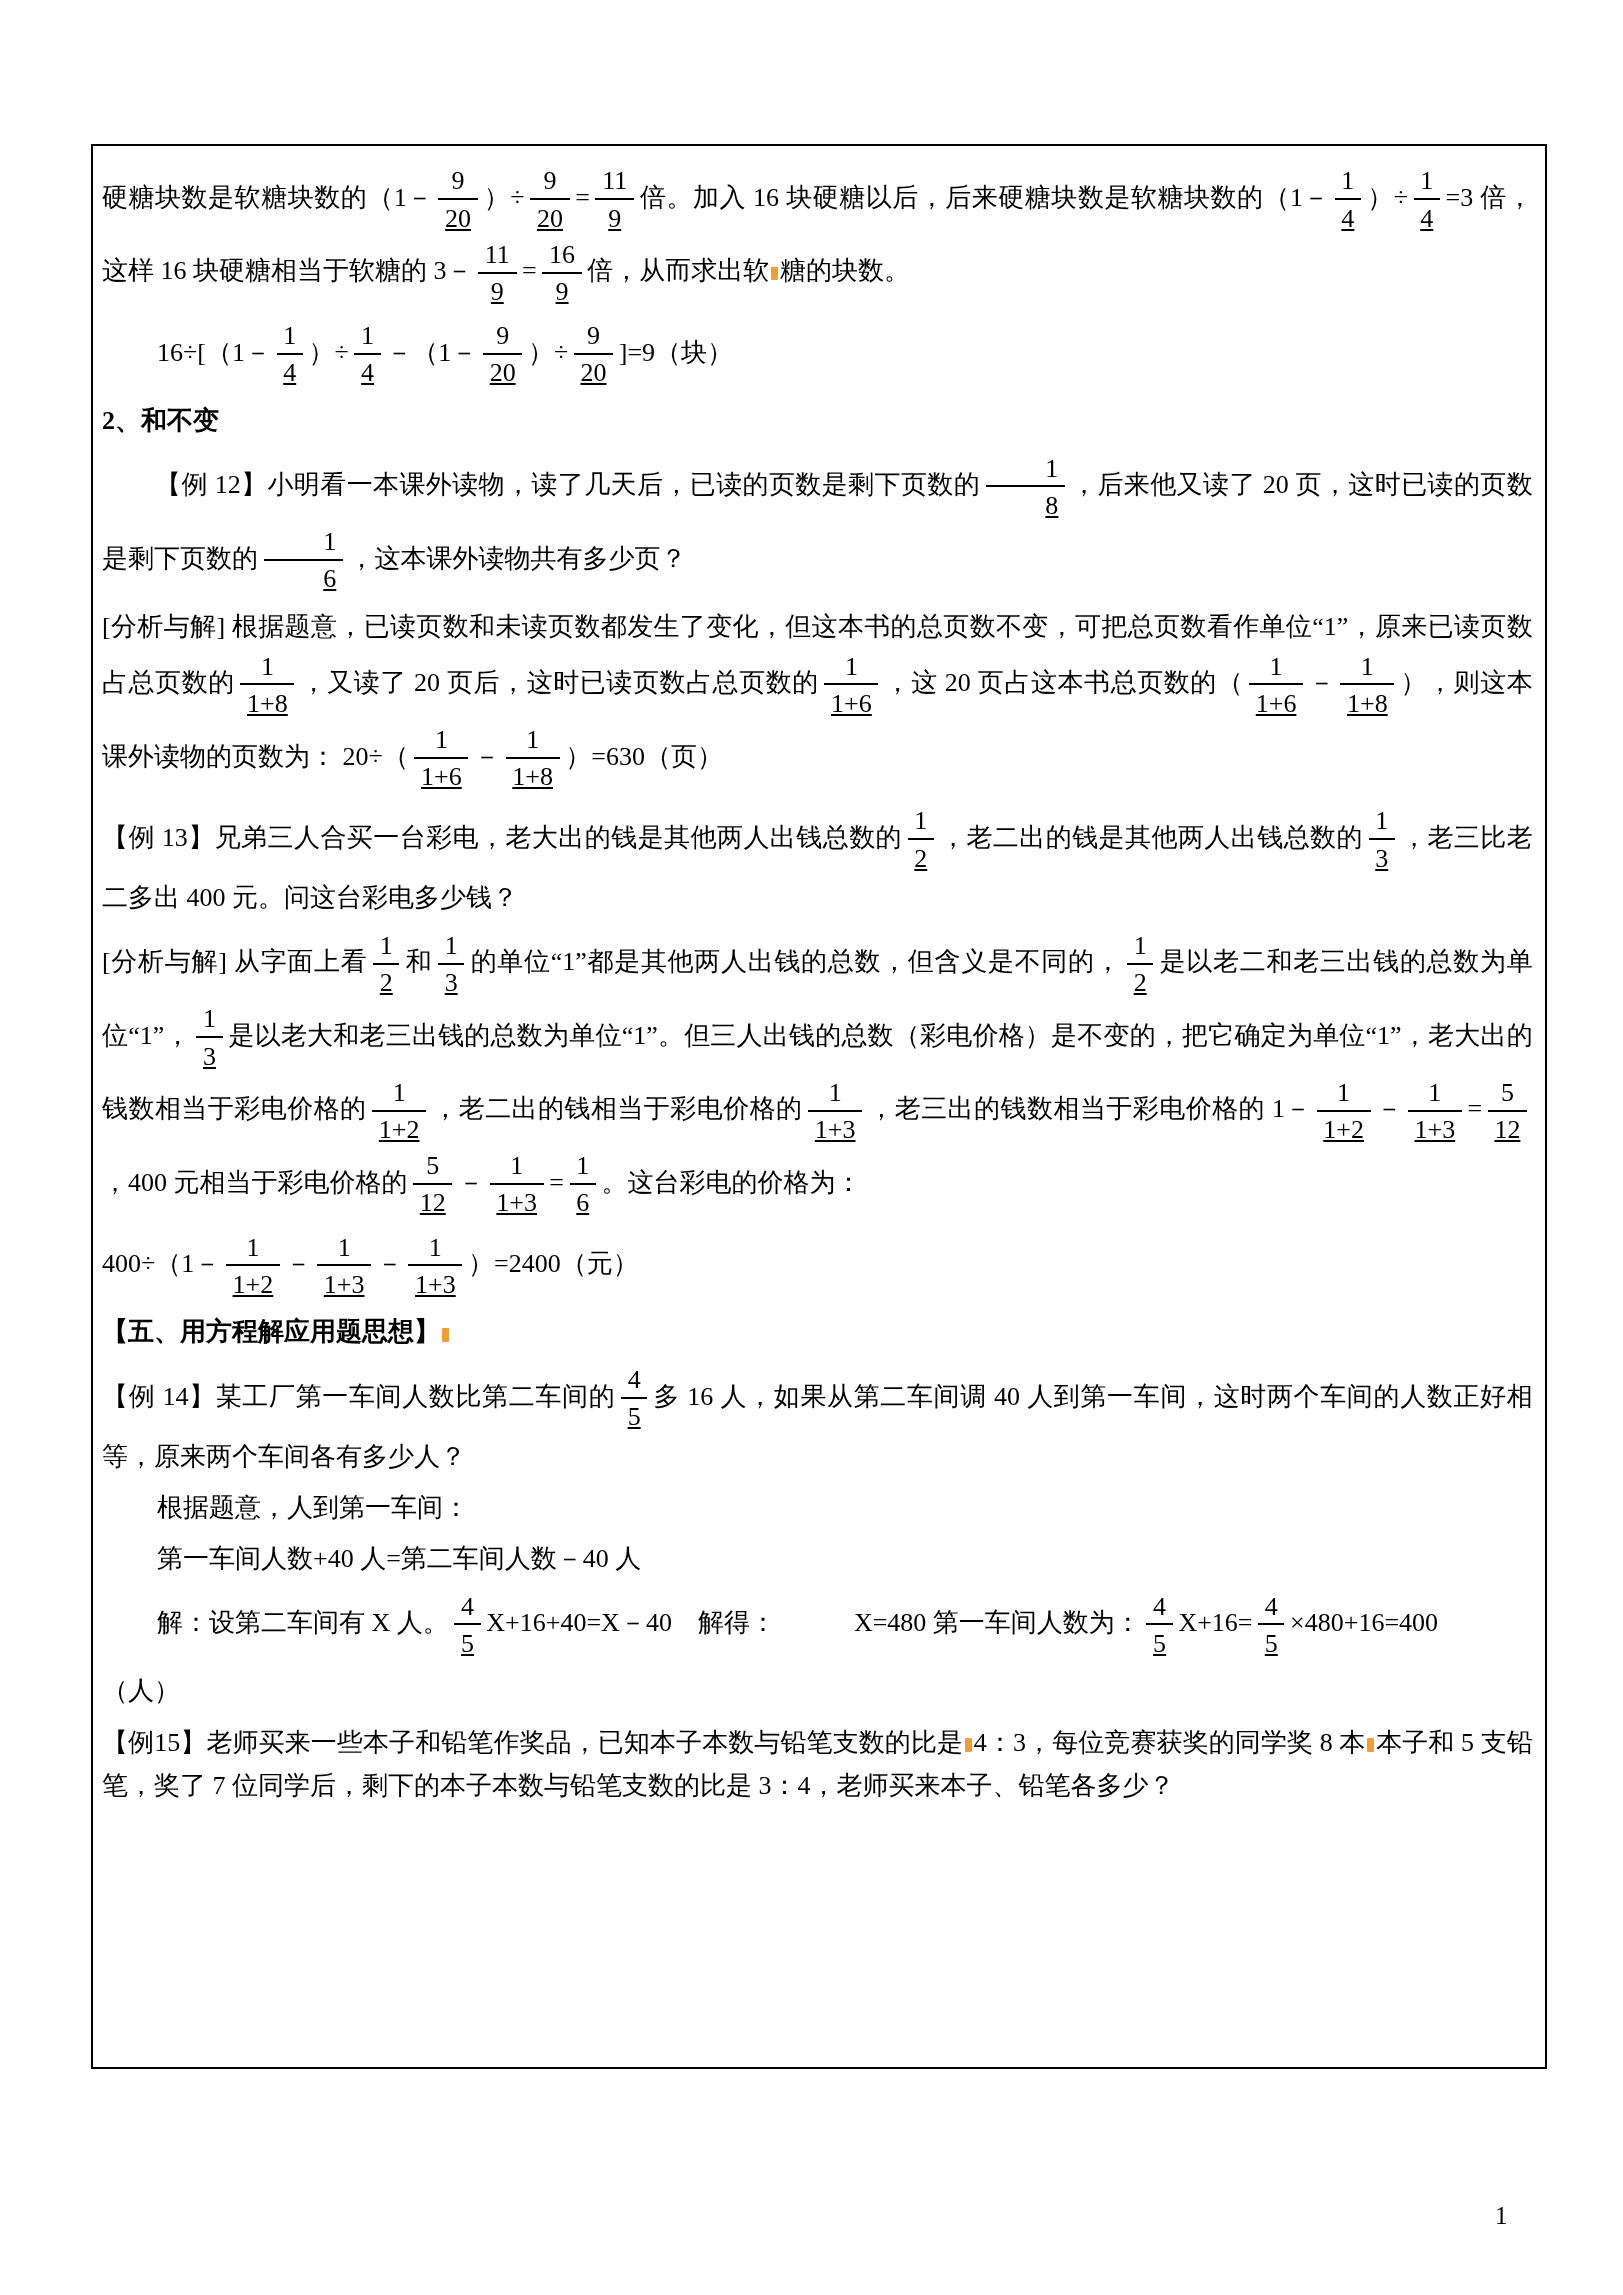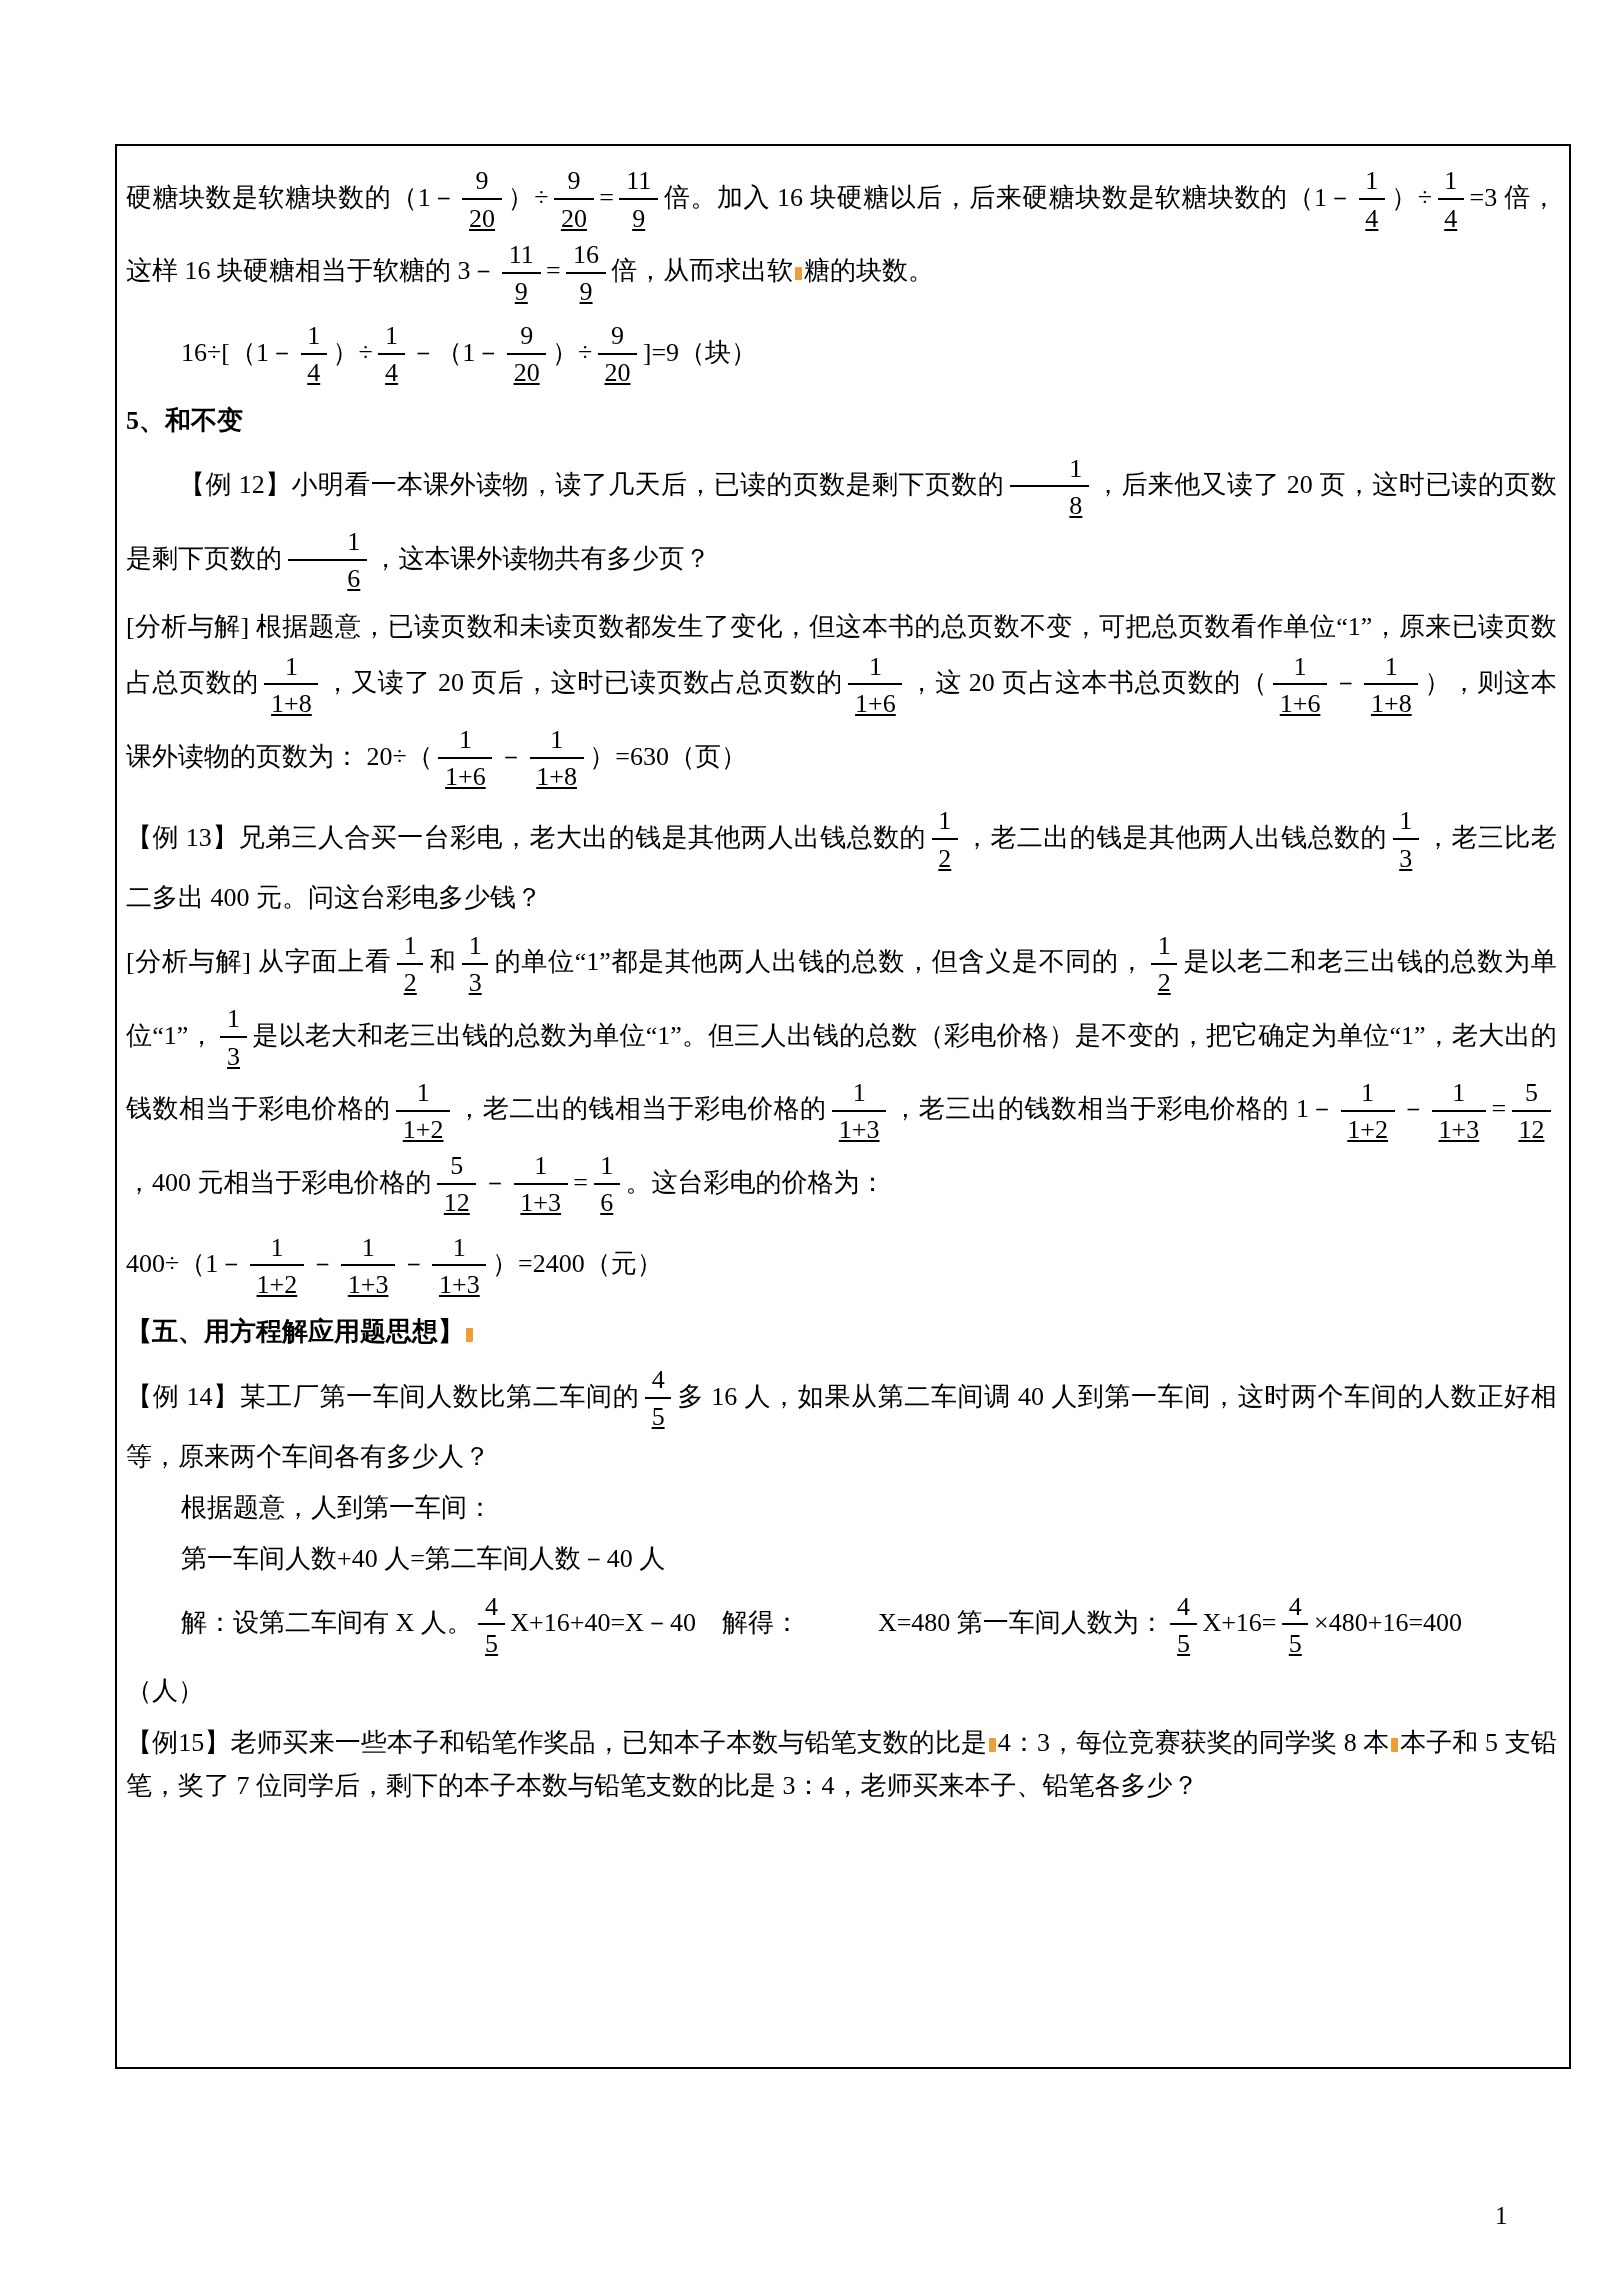--- a/index.html
+++ b/index.html
@@ -8,7 +8,7 @@
     font-family:"Liberation Serif","DejaVu Serif",serif;color:#000;
   }
   .sheet{
-    position:absolute;left:115px;top:144px;width:1456px;height:1925px;
+    position:absolute;left:91px;top:144px;width:1456px;height:1925px;
     border:2.8px solid #000;box-sizing:border-box;
     padding:17px 12.3px 0 9px;overflow:hidden;background:#fff;
   }

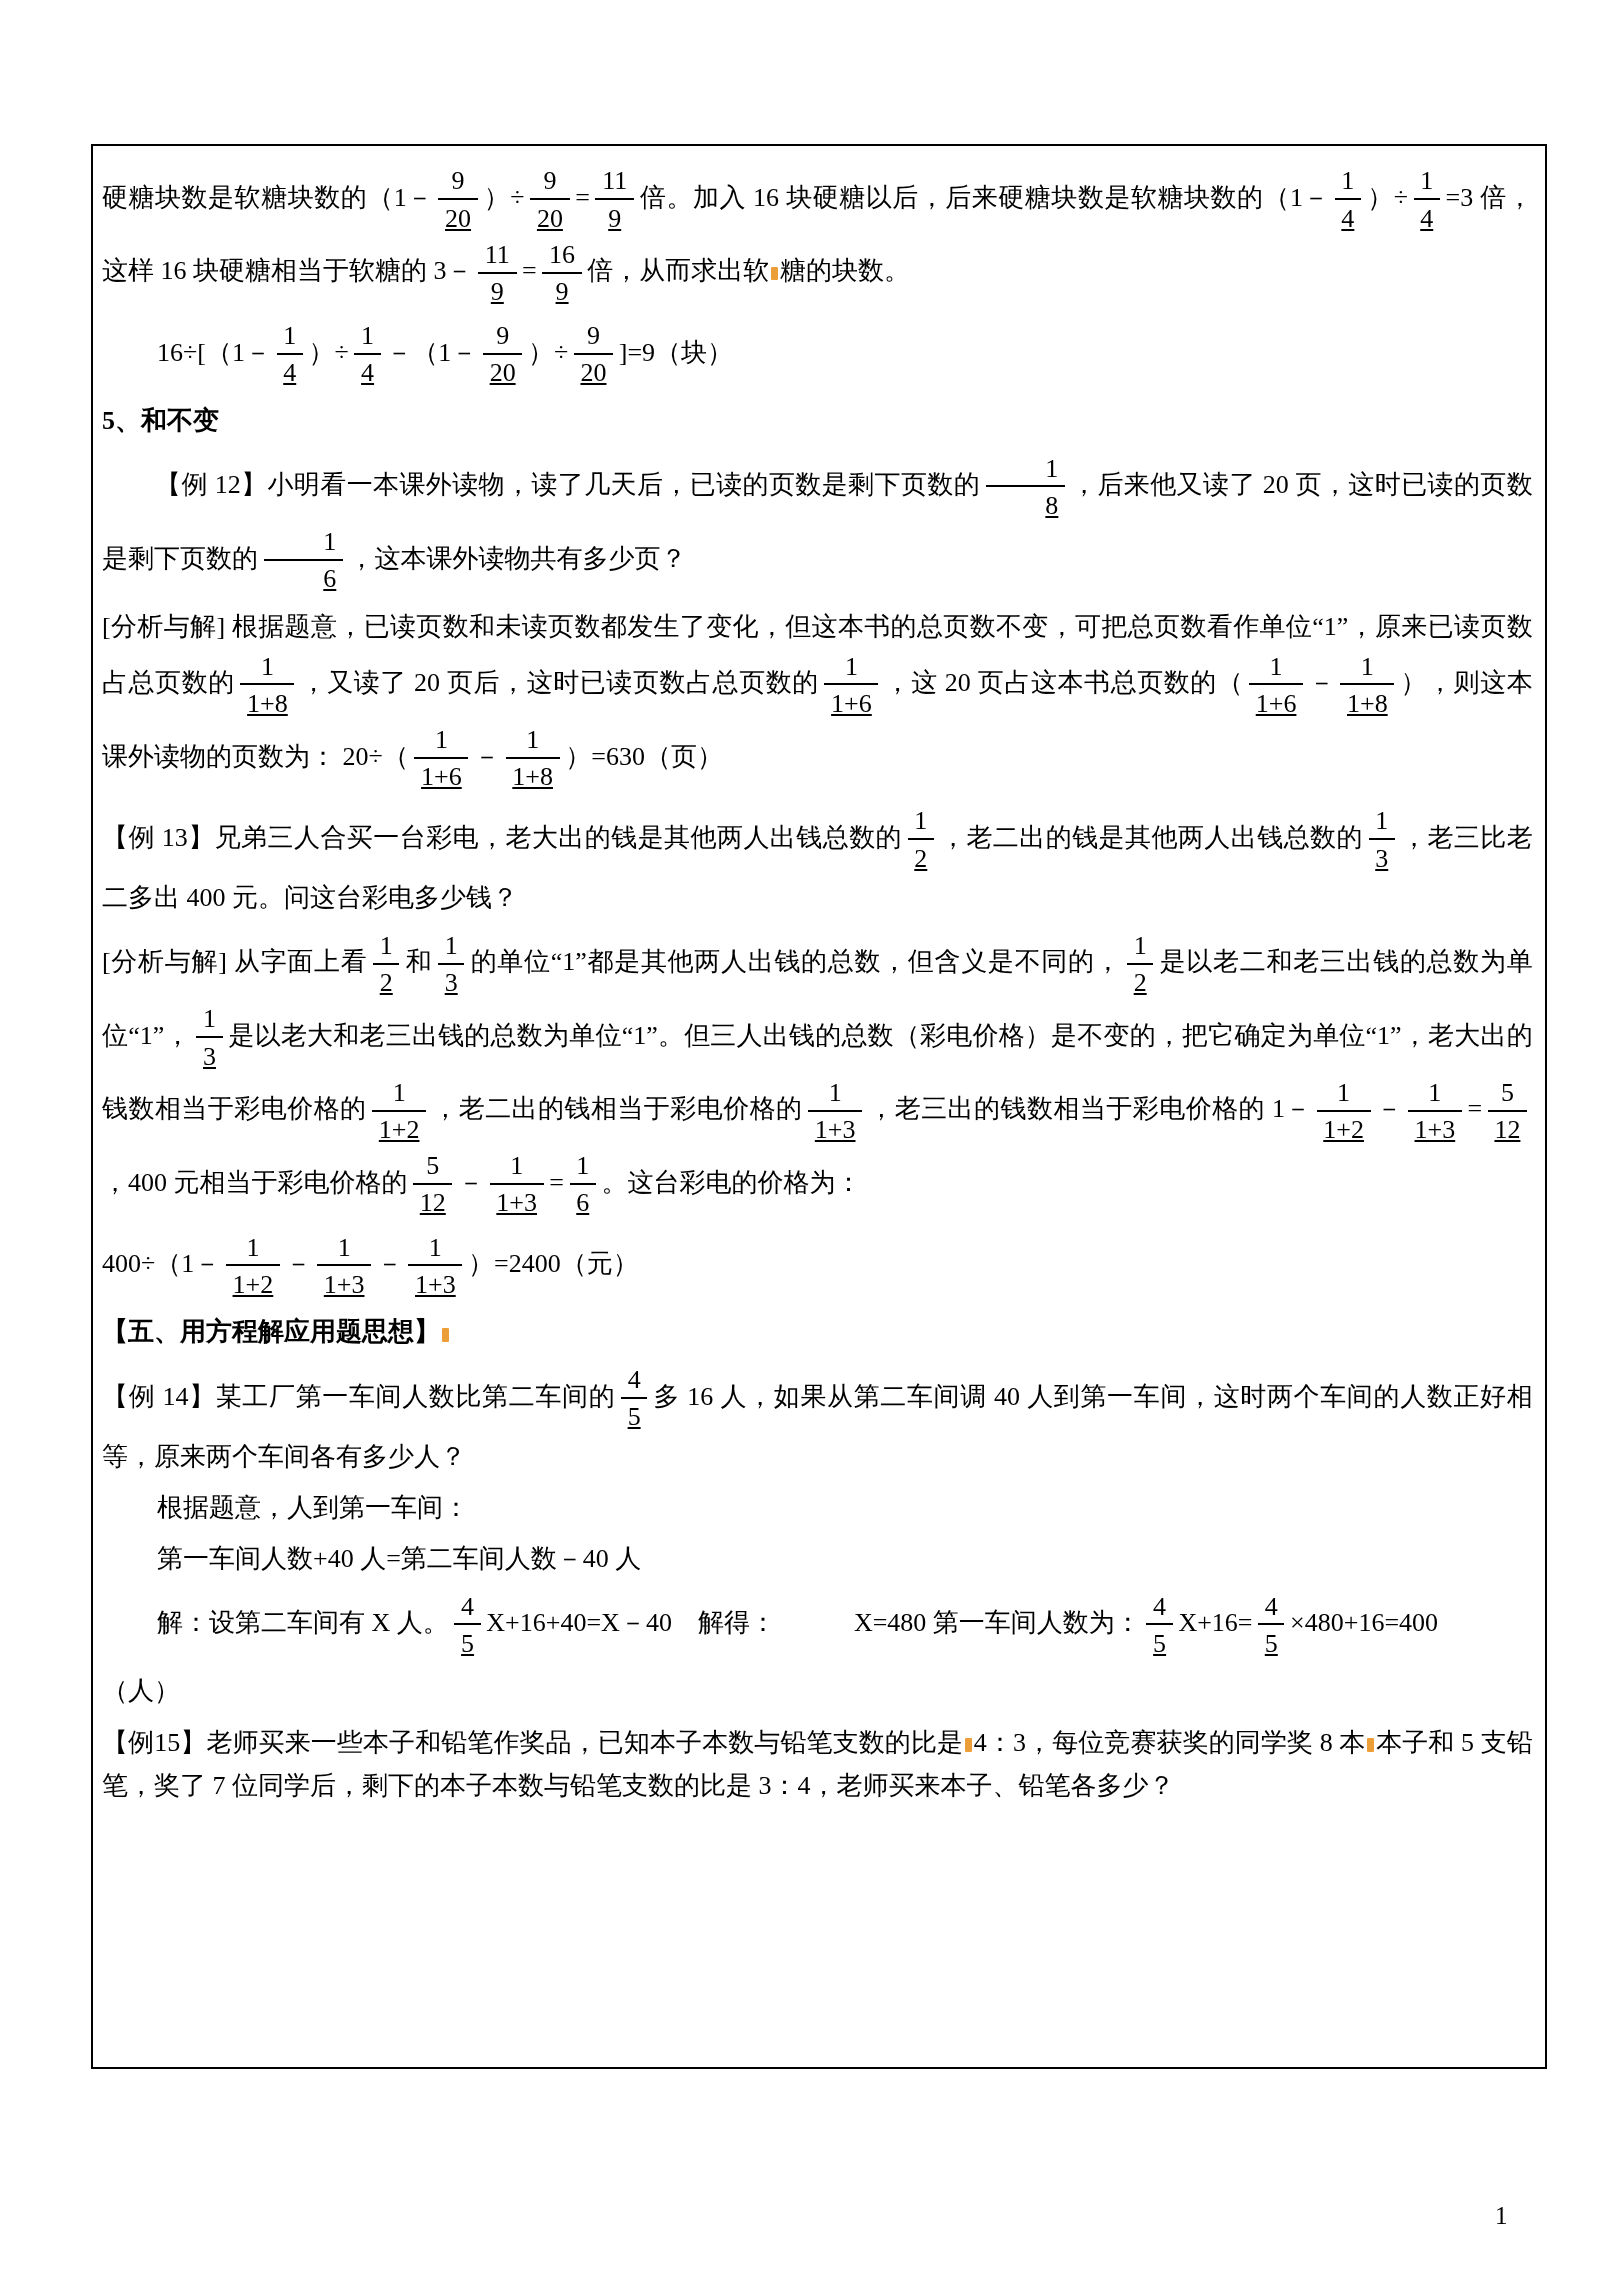--- a/index.html
+++ b/index.html
@@ -44,7 +44,7 @@
 <div class="sheet">
   <p class="para">硬糖块数是软糖块数的（1－<span class="frac"><span class="fn">9</span><span class="fd">20</span></span>）÷<span class="frac"><span class="fn">9</span><span class="fd">20</span></span>=<span class="frac"><span class="fn">11</span><span class="fd">9</span></span>倍。加入 16 块硬糖以后，后来硬糖块数是软糖块数的（1－<span class="frac"><span class="fn">1</span><span class="fd">4</span></span>）÷<span class="frac"><span class="fn">1</span><span class="fd">4</span></span>=3 倍，这样 16 块硬糖相当于软糖的 3－<span class="frac"><span class="fn">11</span><span class="fd">9</span></span>=<span class="frac"><span class="fn">16</span><span class="fd">9</span></span>倍，从而求出软<span class="mark"></span>糖的块数。</p>
   <p class="para ind">16÷[（1－<span class="frac"><span class="fn">1</span><span class="fd">4</span></span>）÷<span class="frac"><span class="fn">1</span><span class="fd">4</span></span>－（1－<span class="frac"><span class="fn">9</span><span class="fd">20</span></span>）÷<span class="frac"><span class="fn">9</span><span class="fd">20</span></span>]=9（块）</p>
-  <p class="para bold">5、和不变</p>
+  <p class="para bold">2、和不变</p>
   <p class="para ti">【例 12】小明看一本课外读物，读了几天后，已读的页数是剩下页数的<span class="frac"><span class="fn">1</span><span class="fd">8</span></span>，后来他又读了 20 页，这时已读的页数是剩下页数的<span class="frac"><span class="fn">1</span><span class="fd">6</span></span>，这本课外读物共有多少页？</p>
   <p class="para">[分析与解] 根据题意，已读页数和未读页数都发生了变化，但这本书的总页数不变，可把总页数看作单位“1”，原来已读页数占总页数的<span class="frac"><span class="fn">1</span><span class="fd">1+8</span></span>，又读了 20 页后，这时已读页数占总页数的<span class="frac"><span class="fn">1</span><span class="fd">1+6</span></span>，这 20 页占这本书总页数的（<span class="frac"><span class="fn">1</span><span class="fd">1+6</span></span>－<span class="frac"><span class="fn">1</span><span class="fd">1+8</span></span>），则这本课外读物的页数为：  20÷（<span class="frac"><span class="fn">1</span><span class="fd">1+6</span></span>－<span class="frac"><span class="fn">1</span><span class="fd">1+8</span></span>）=630（页）</p>
   <p class="para">【例 13】兄弟三人合买一台彩电，老大出的钱是其他两人出钱总数的<span class="frac"><span class="fn">1</span><span class="fd">2</span></span>，老二出的钱是其他两人出钱总数的<span class="frac"><span class="fn">1</span><span class="fd">3</span></span>，老三比老二多出 400 元。问这台彩电多少钱？</p>

